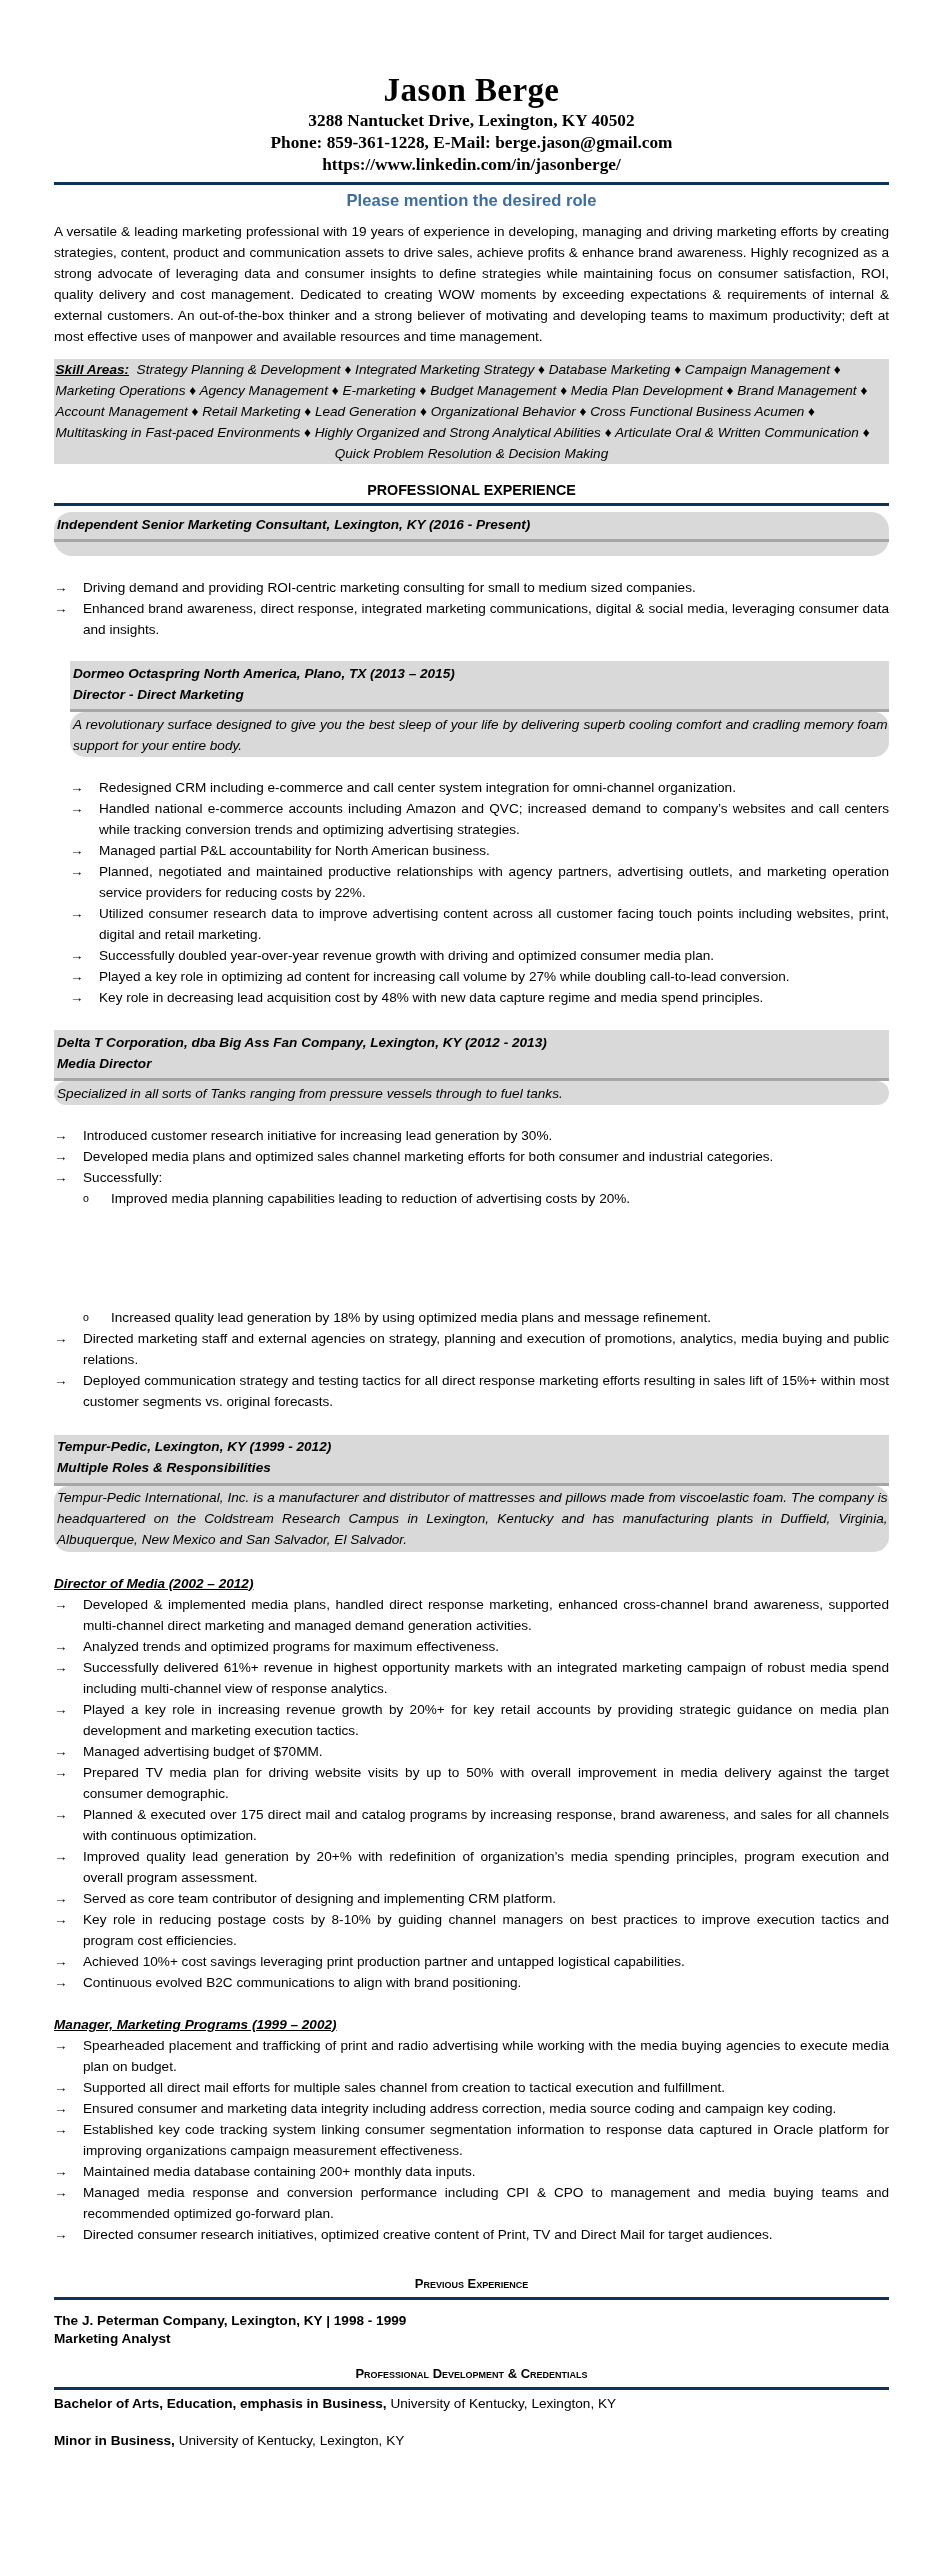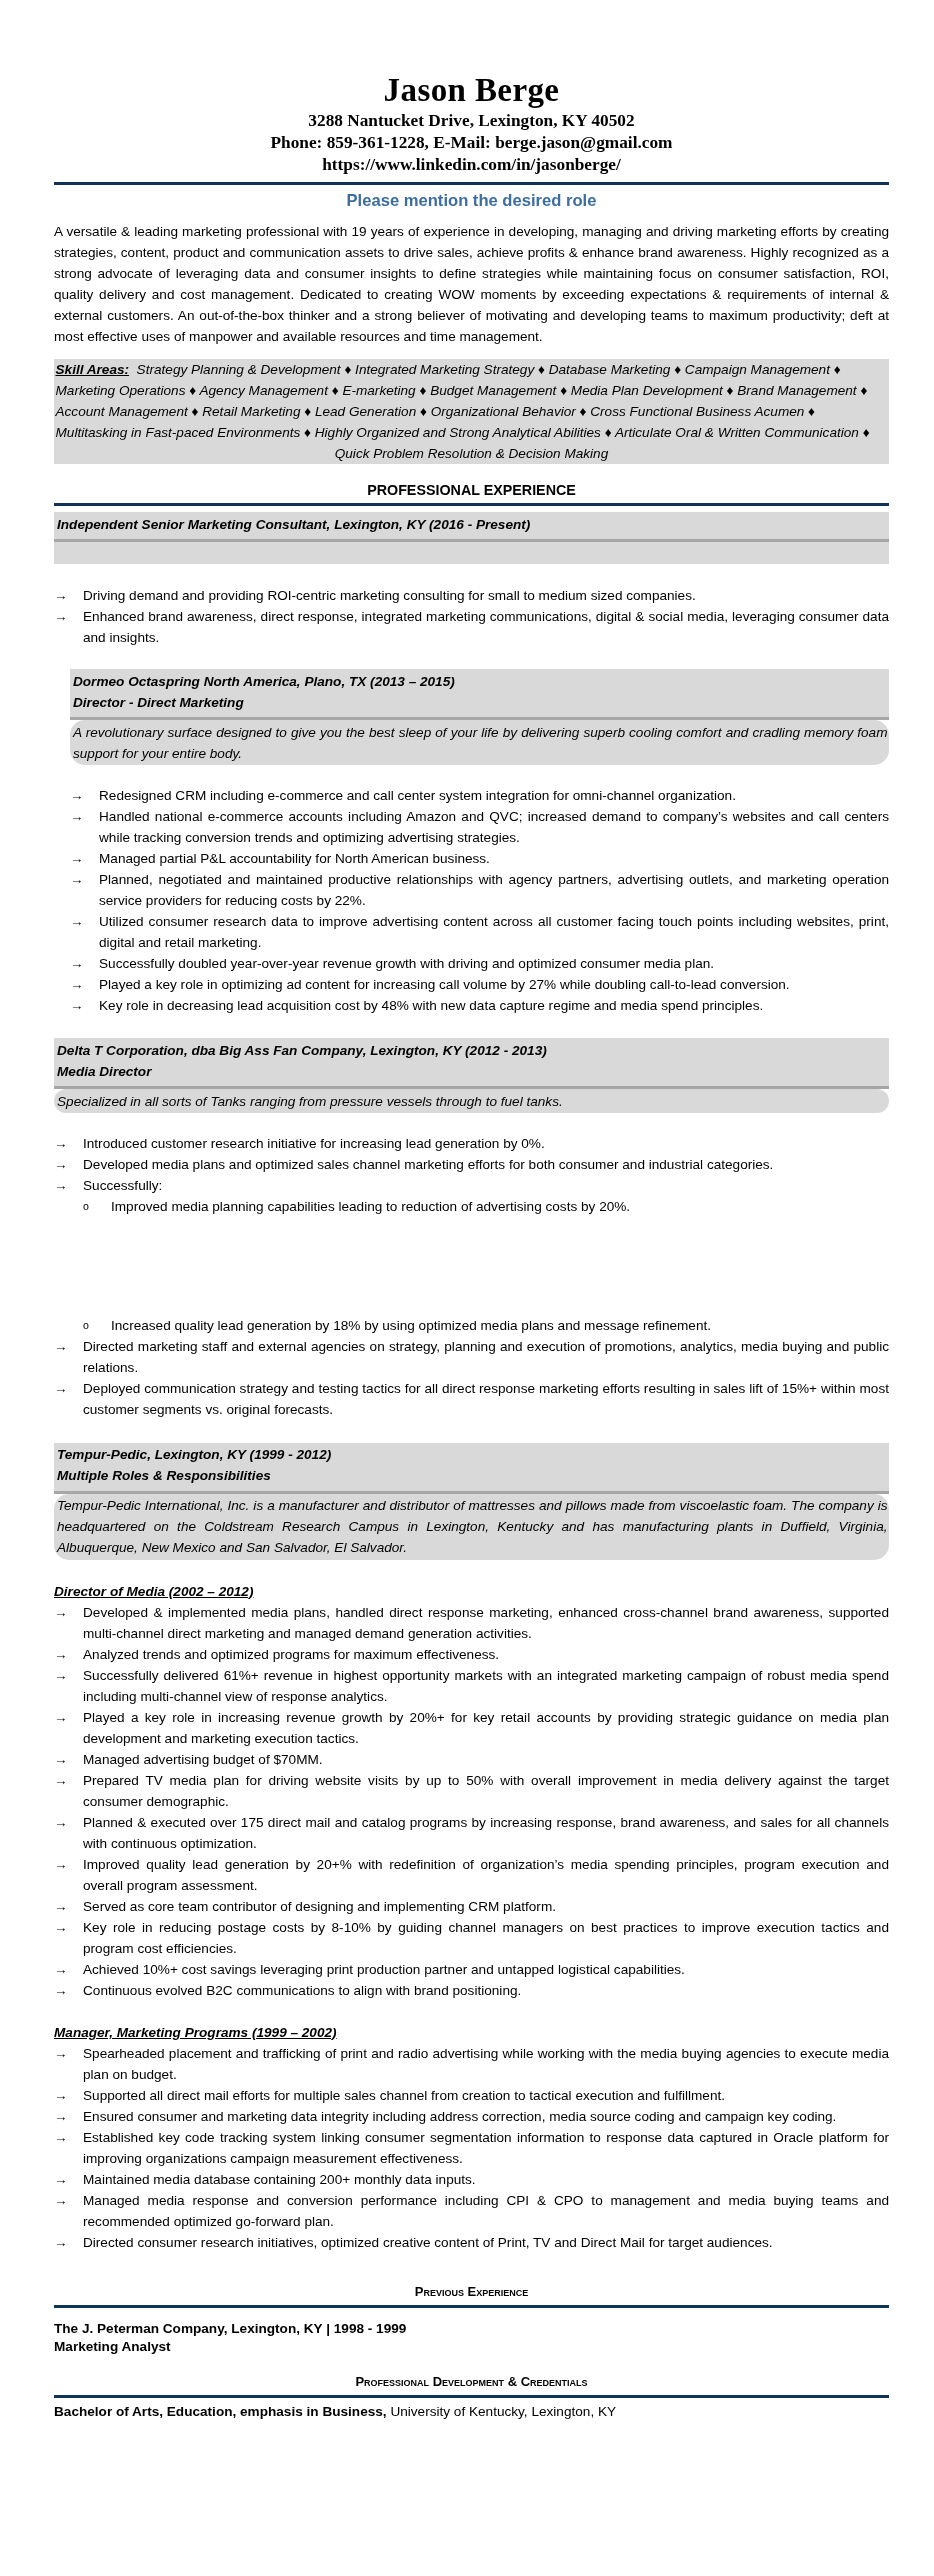--- a/index.html
+++ b/index.html
@@ -55,7 +55,7 @@
   <div class="rule-sec"></div>
 
   <div style="margin-top:6px;">
-    <div class="job-head" style="padding-bottom:22px;">
+    <div class="job-head" style="padding-bottom:14px;border-radius:18px;">
       <div>Independent Senior Marketing Consultant, Lexington, KY (2016 - Present)</div>
       <div class="gray-rule"></div>
     </div>

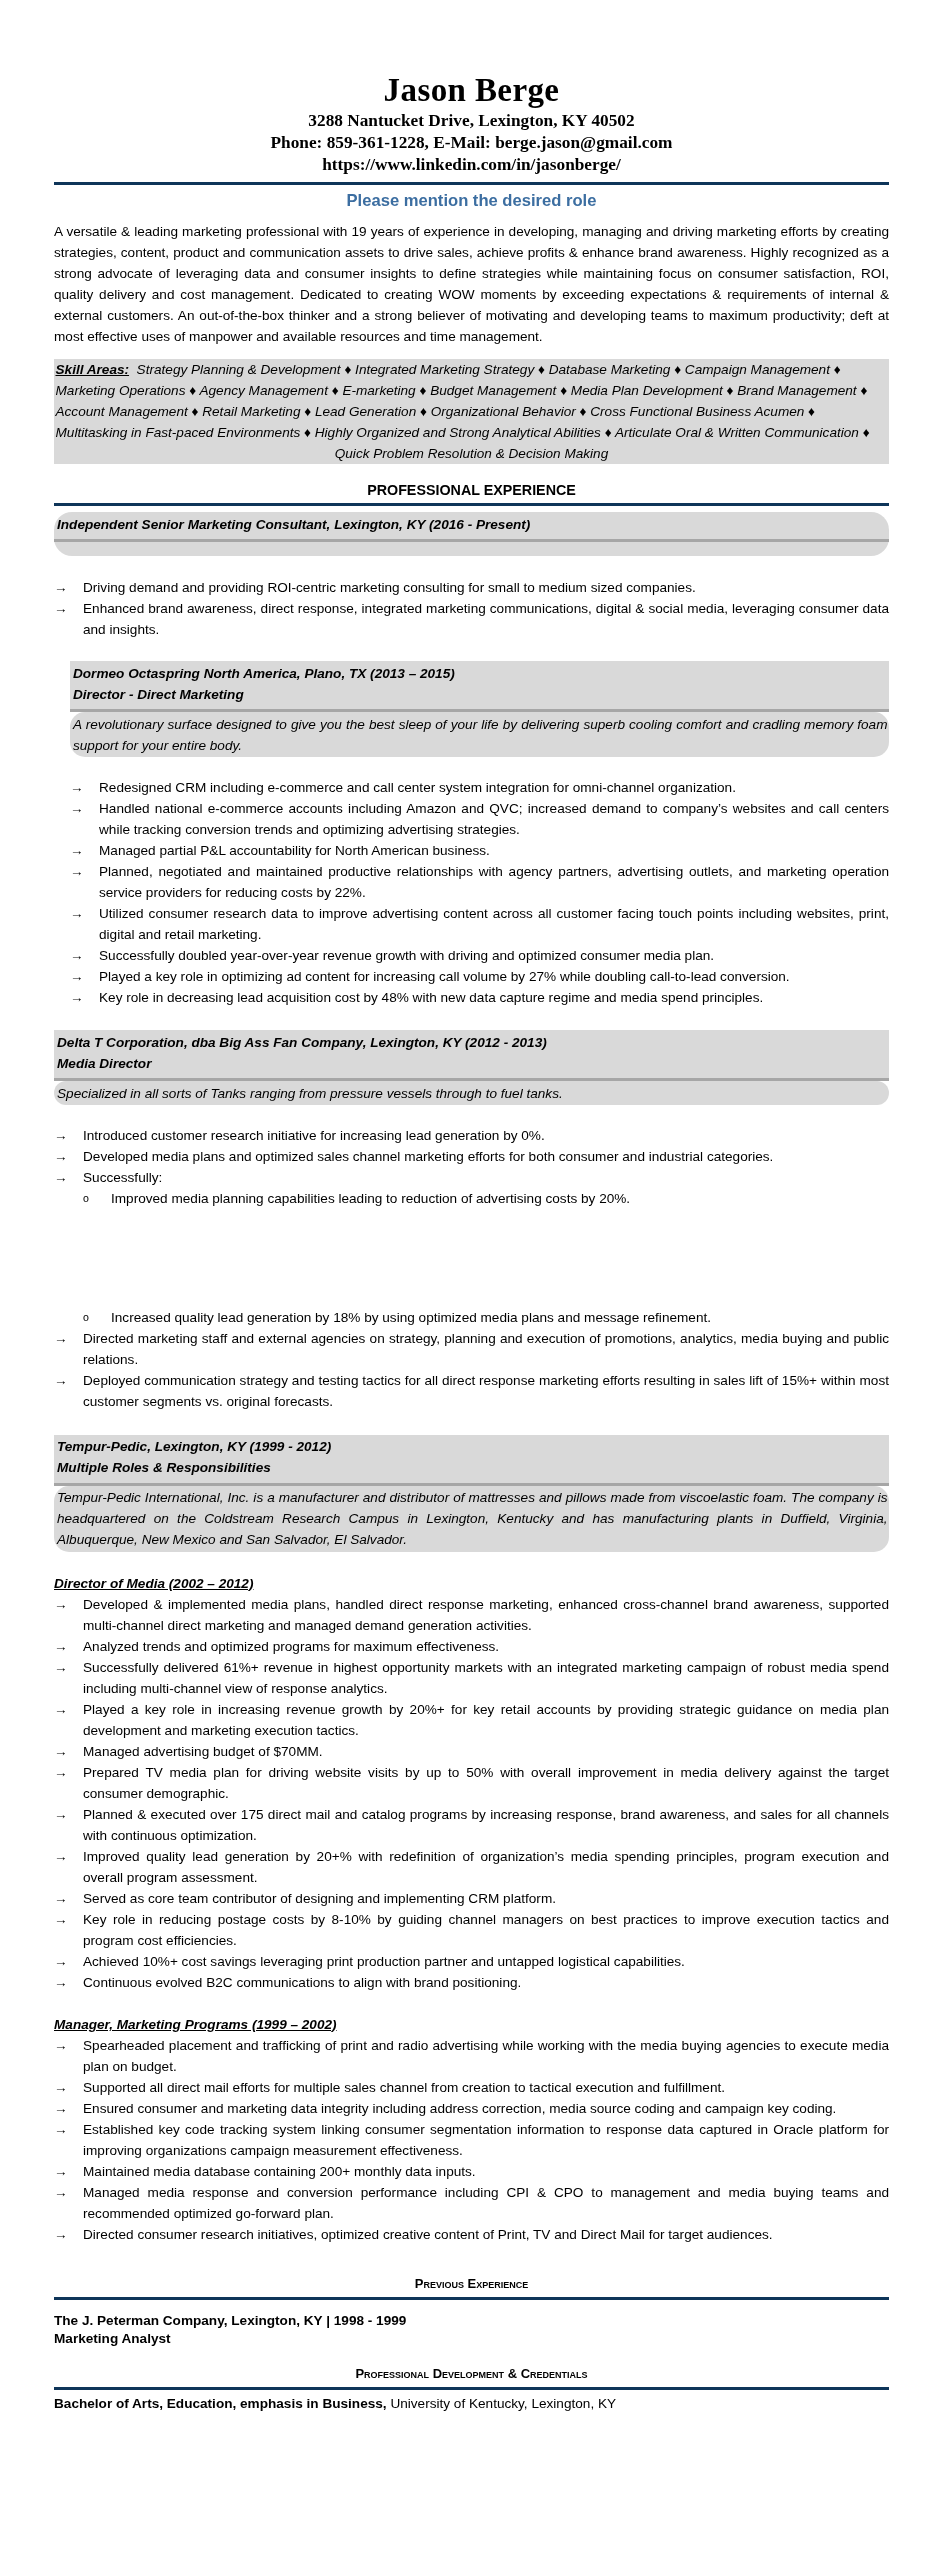--- a/index.html
+++ b/index.html
@@ -92,7 +92,7 @@
     </div>
     <div class="job-desc">Specialized in all sorts of Tanks ranging from pressure vessels through to fuel tanks.</div>
     <ul class="arrows" id="job2-bullets-a" style="margin-top:19.6px;">
-        <li><span class="arr">→</span><span>Introduced customer research initiative for increasing lead generation by 0%.</span></li>
+        <li><span class="arr">→</span><span>Introduced customer research initiative for increasing lead generation by 30%.</span></li>
         <li><span class="arr">→</span><span>Developed media plans and optimized sales channel marketing efforts for both consumer and industrial categories.</span></li>
         <li><span class="arr">→</span><span>Successfully:</span></li>
       </ul>

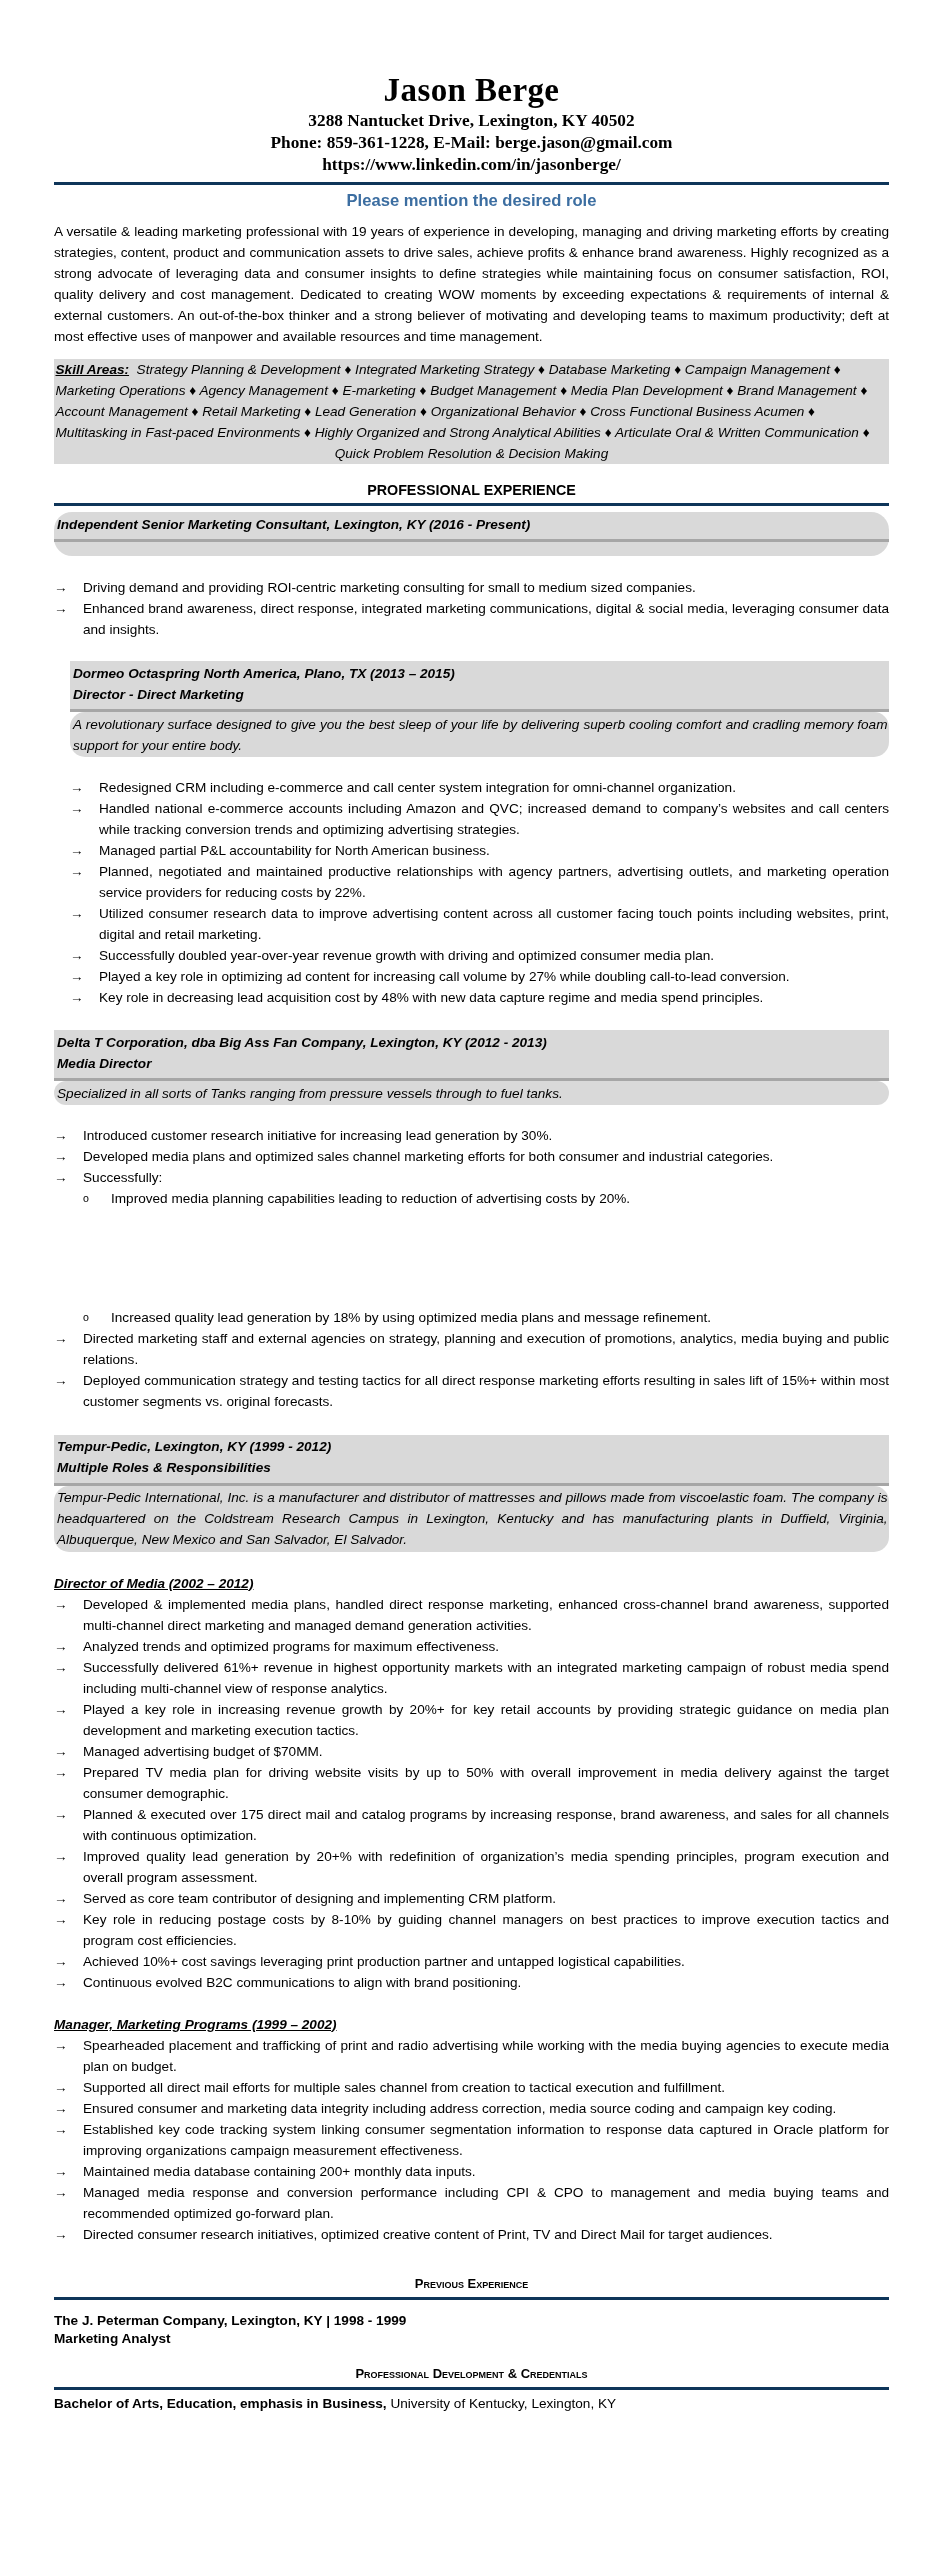--- a/index.html
+++ b/index.html
@@ -152,6 +152,9 @@
   <div class="edu" style="margin-top:4.5px;">
     <b>Bachelor of Arts, Education, emphasis in Business,</b><span> University of Kentucky, Lexington, KY</span>
   </div>
+  <div class="edu" style="margin-top:19.6px;">
+    <b>Minor in Business,</b><span> University of Kentucky, Lexington, KY</span>
+  </div>
 </div>
 
 

